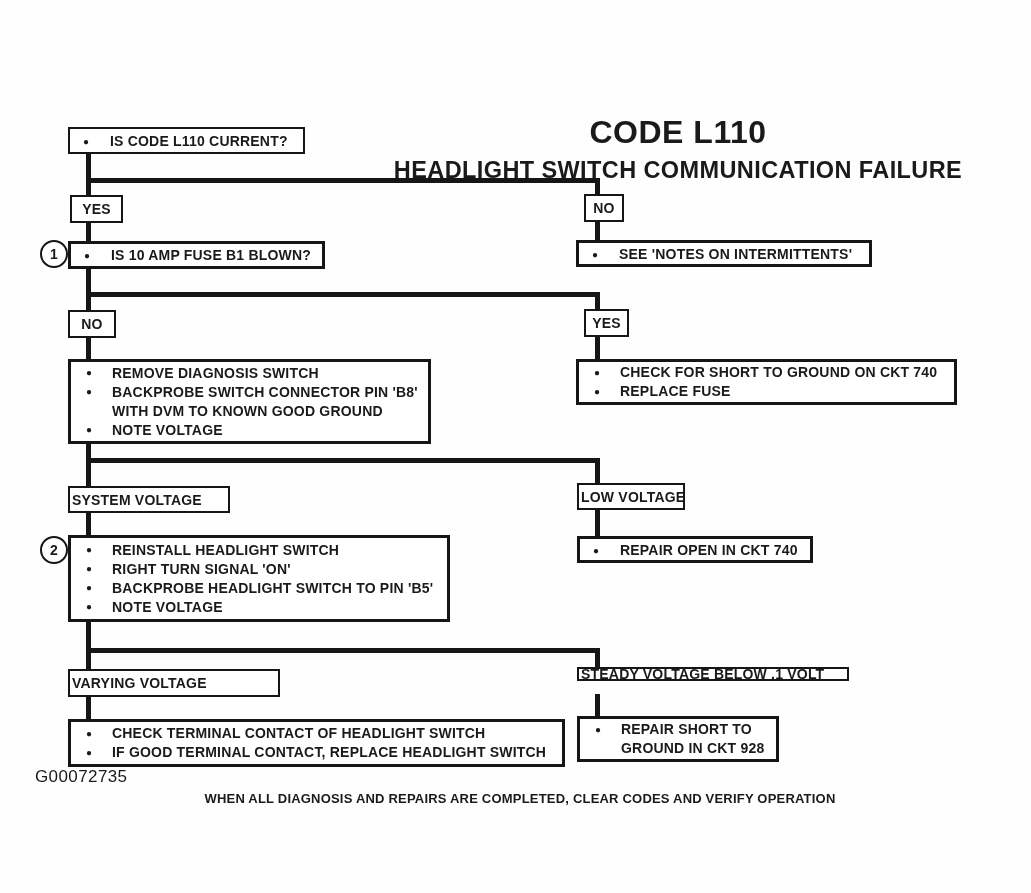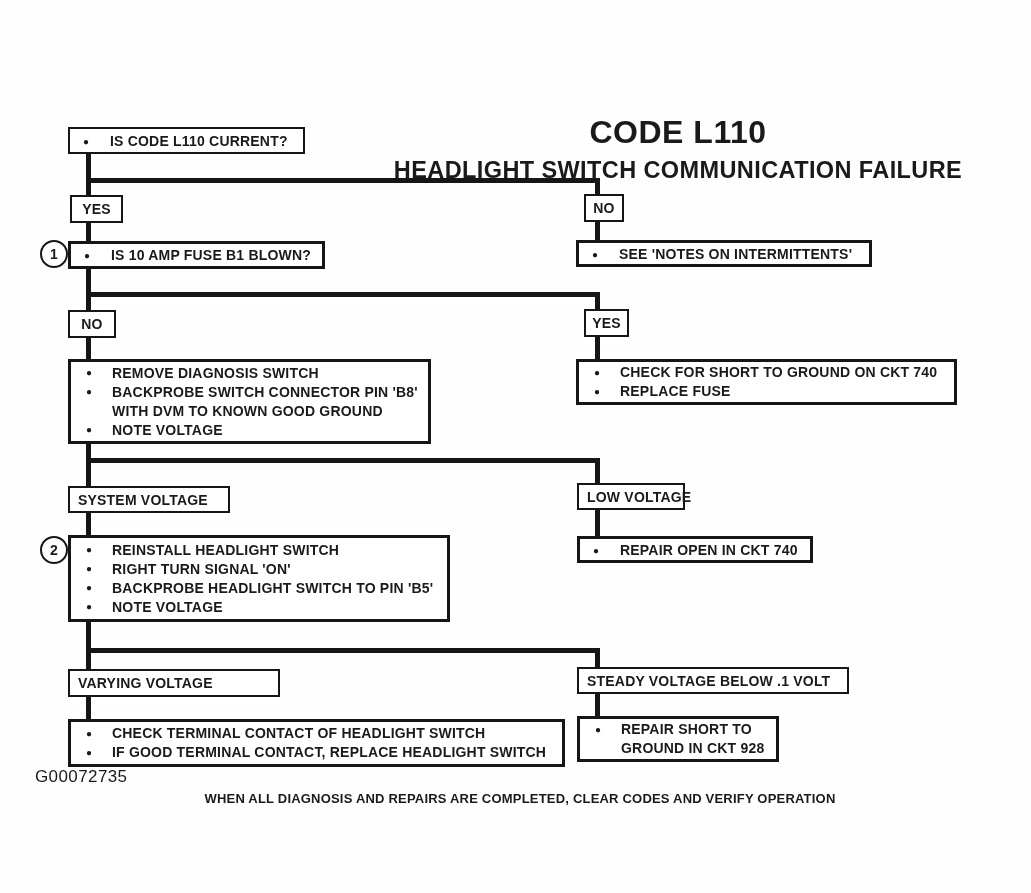--- a/index.html
+++ b/index.html
@@ -26,7 +26,7 @@
     white-space:nowrap;
   }
   .box.heavy{border-width:3px;}
-  .label-box{justify-content:flex-start;padding-left:8px;}
+  .label-box{justify-content:flex-start;padding-left:2px;}
   .bullet-box{padding-left:13px;gap:17px;}
   .bullet{
     font-size:10px;

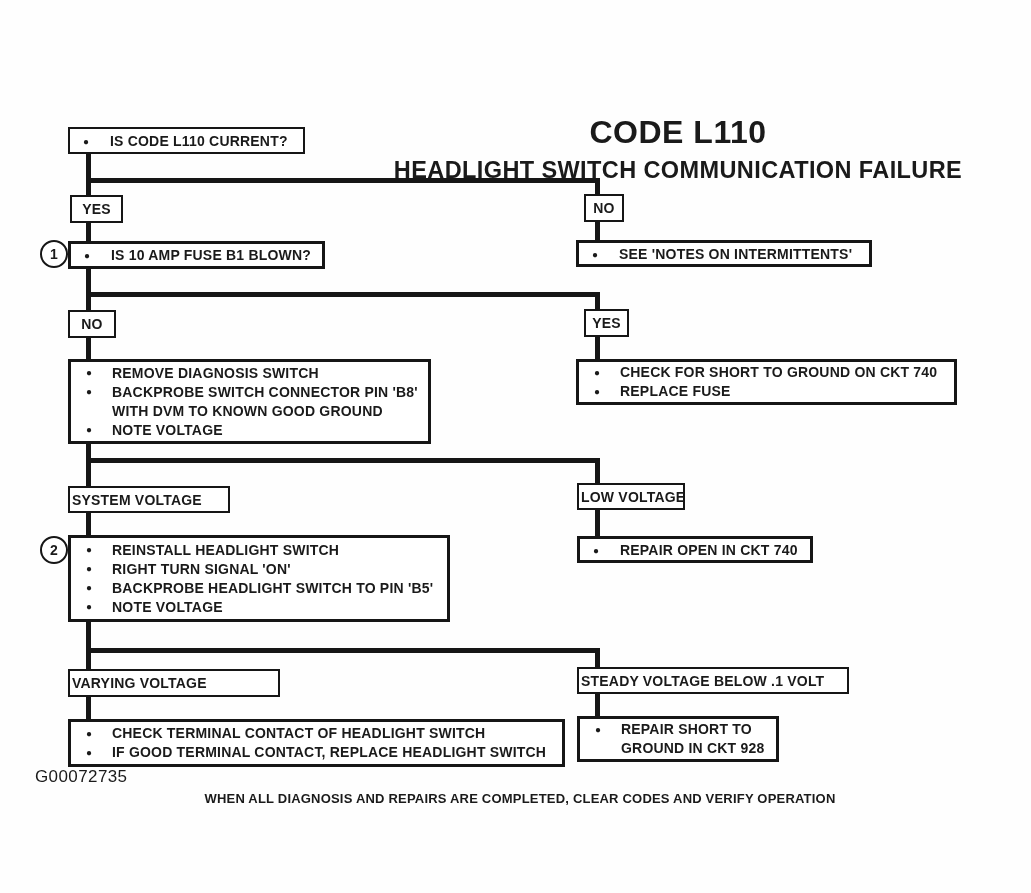--- a/index.html
+++ b/index.html
@@ -211,7 +211,7 @@
   <div class="box label-box" style="left:68px;top:669px;width:212px;height:28px;">
     <span>VARYING VOLTAGE</span>
   </div>
-  <div class="box label-box" style="left:577px;top:667px;width:272px;height:27px;">
+  <div class="box label-box" style="left:577px;top:667px;width:272px;height:14px;">
     <span>STEADY VOLTAGE BELOW .1 VOLT</span>
   </div>
 

